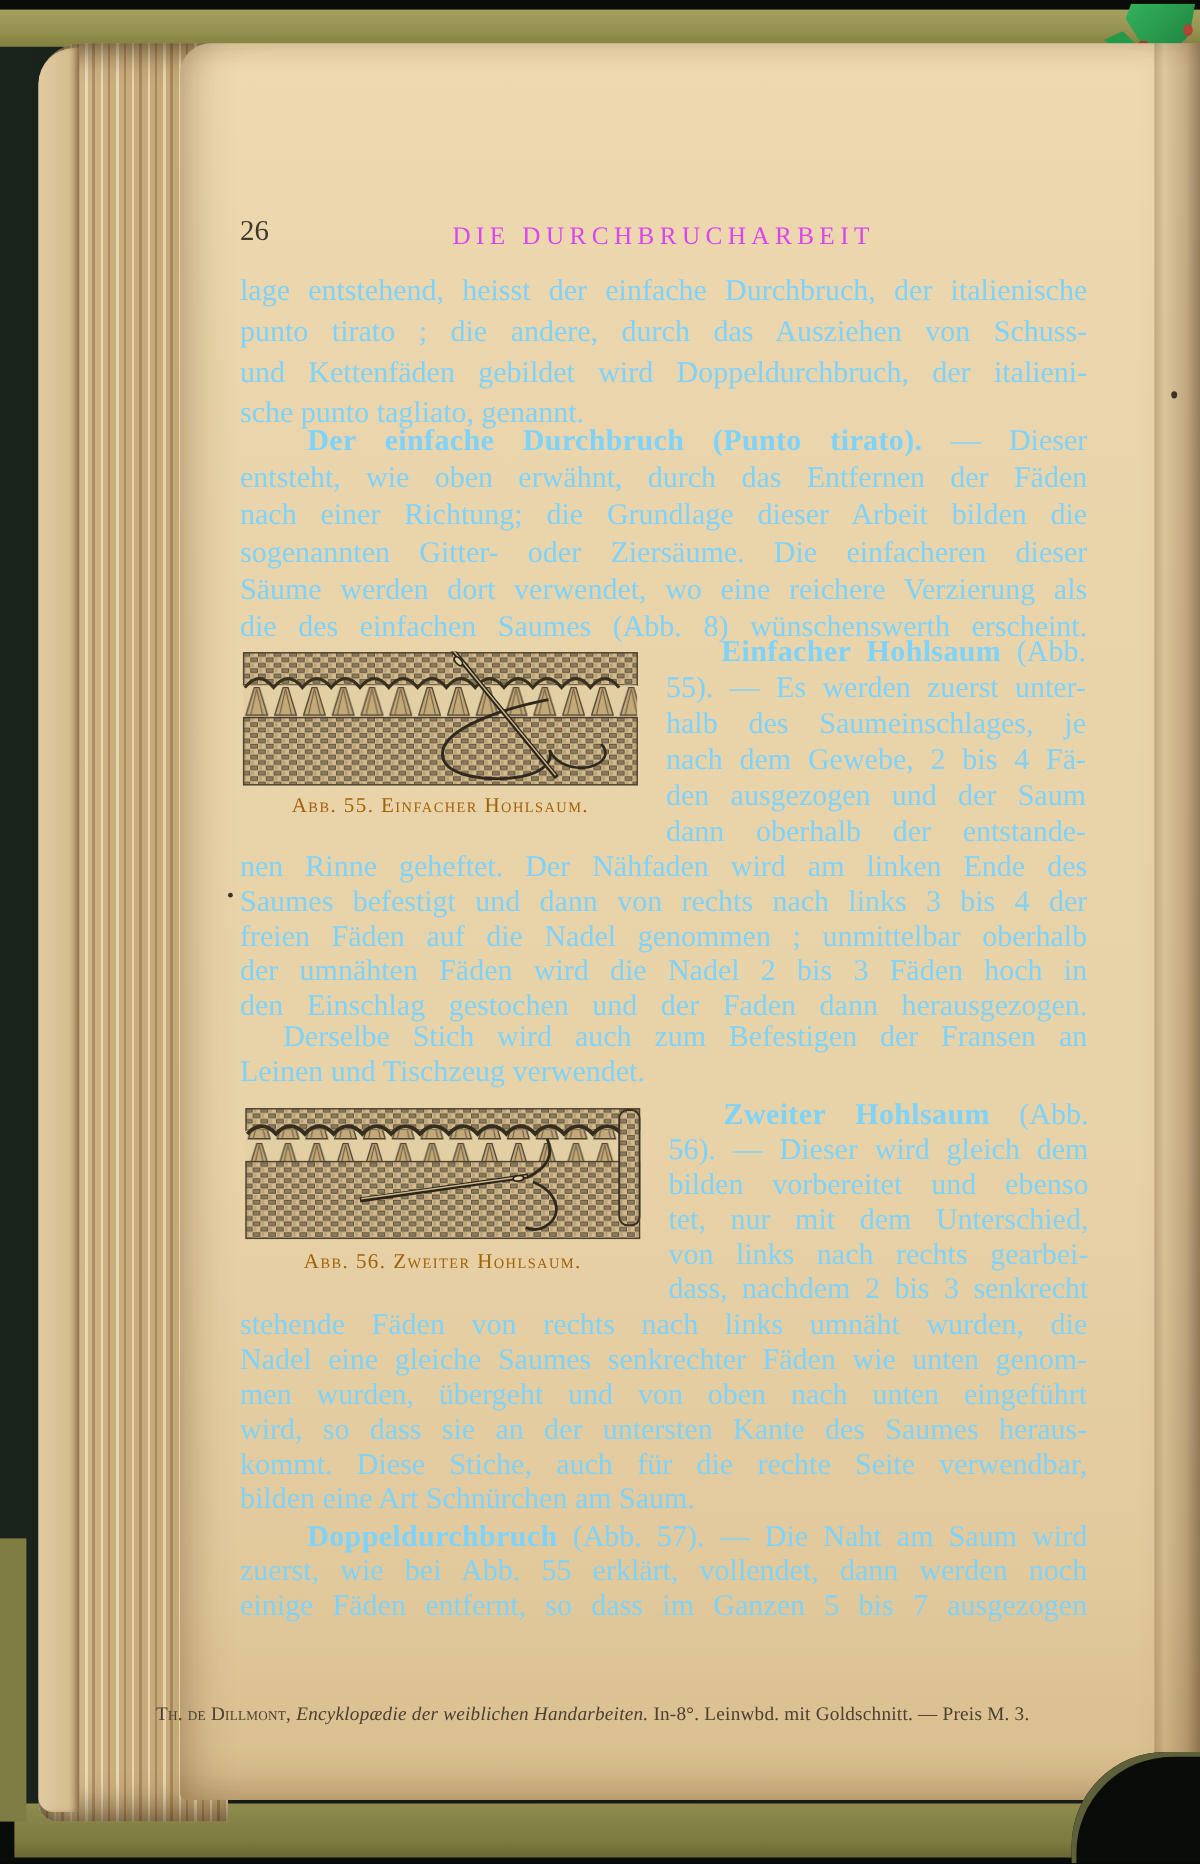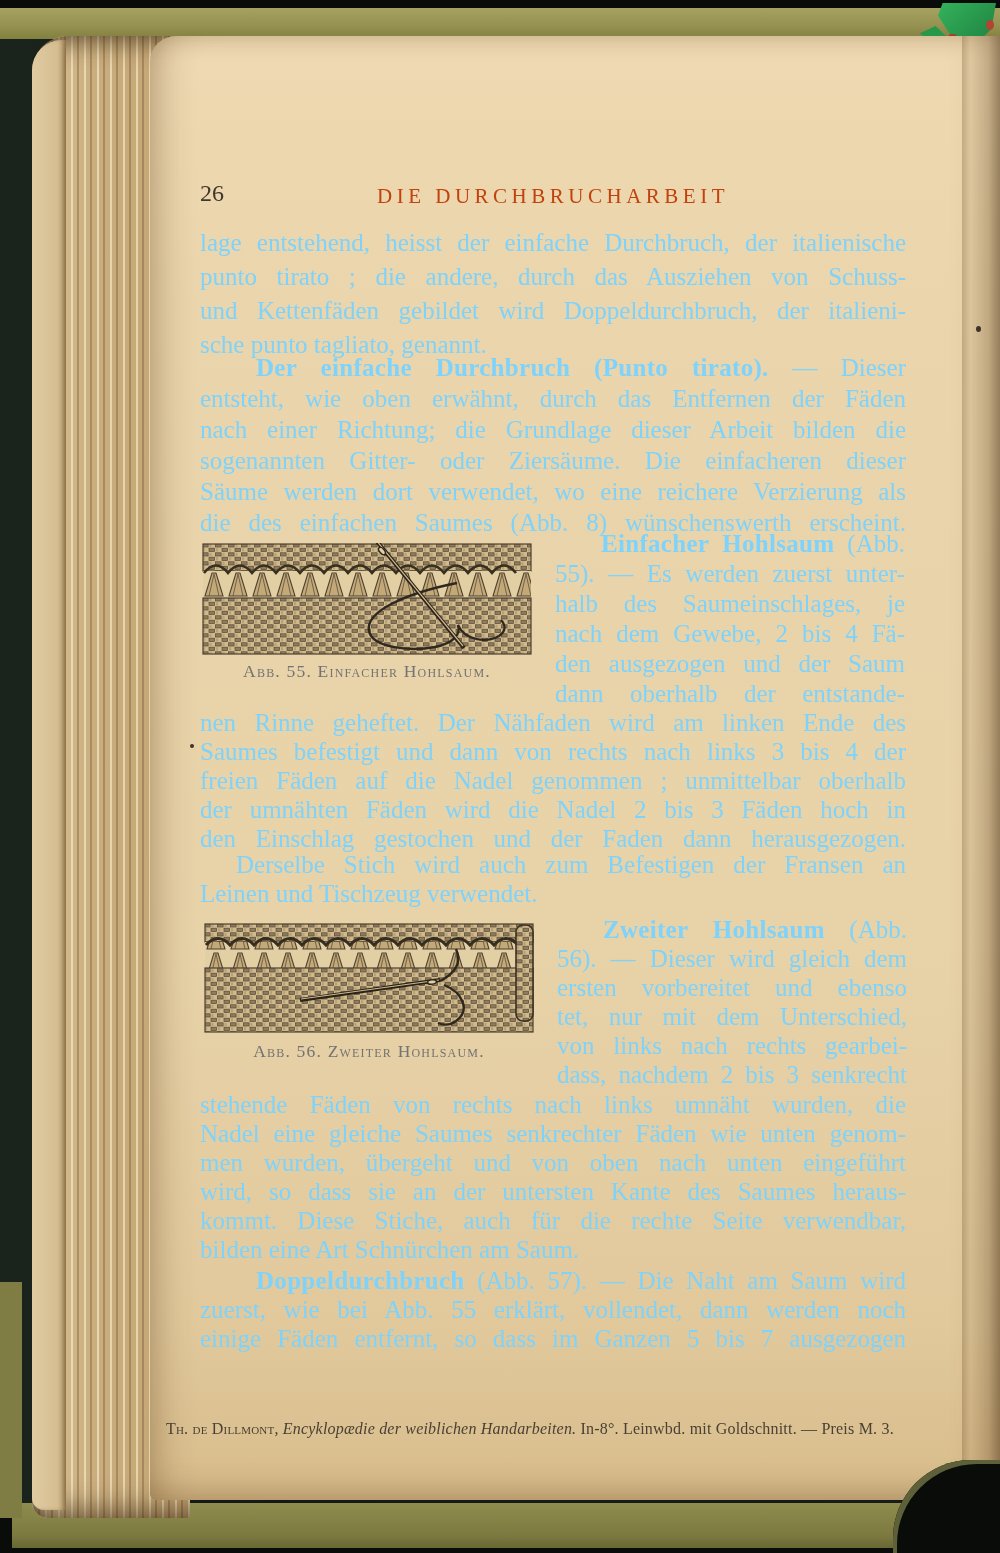--- a/index.html
+++ b/index.html
@@ -56,7 +56,7 @@
   .speck{position:absolute;background:#3c332a;border-radius:50%;}
   .pageno{position:absolute;left:200px;top:180px;font-size:24px;color:#41382c;}
   .rhead{position:absolute;left:200px;top:184px;width:706px;text-align:center;
-         font-size:21px;letter-spacing:4.5px;color:#c2410c;}
+         font-size:21px;letter-spacing:4.5px;color:#d946ef;}
   .block{position:absolute;font-size:25px;color:#7dd3fc;}
   .line{text-align:justify;text-align-last:justify;white-space:normal;}
   .line.last{text-align-last:auto;}

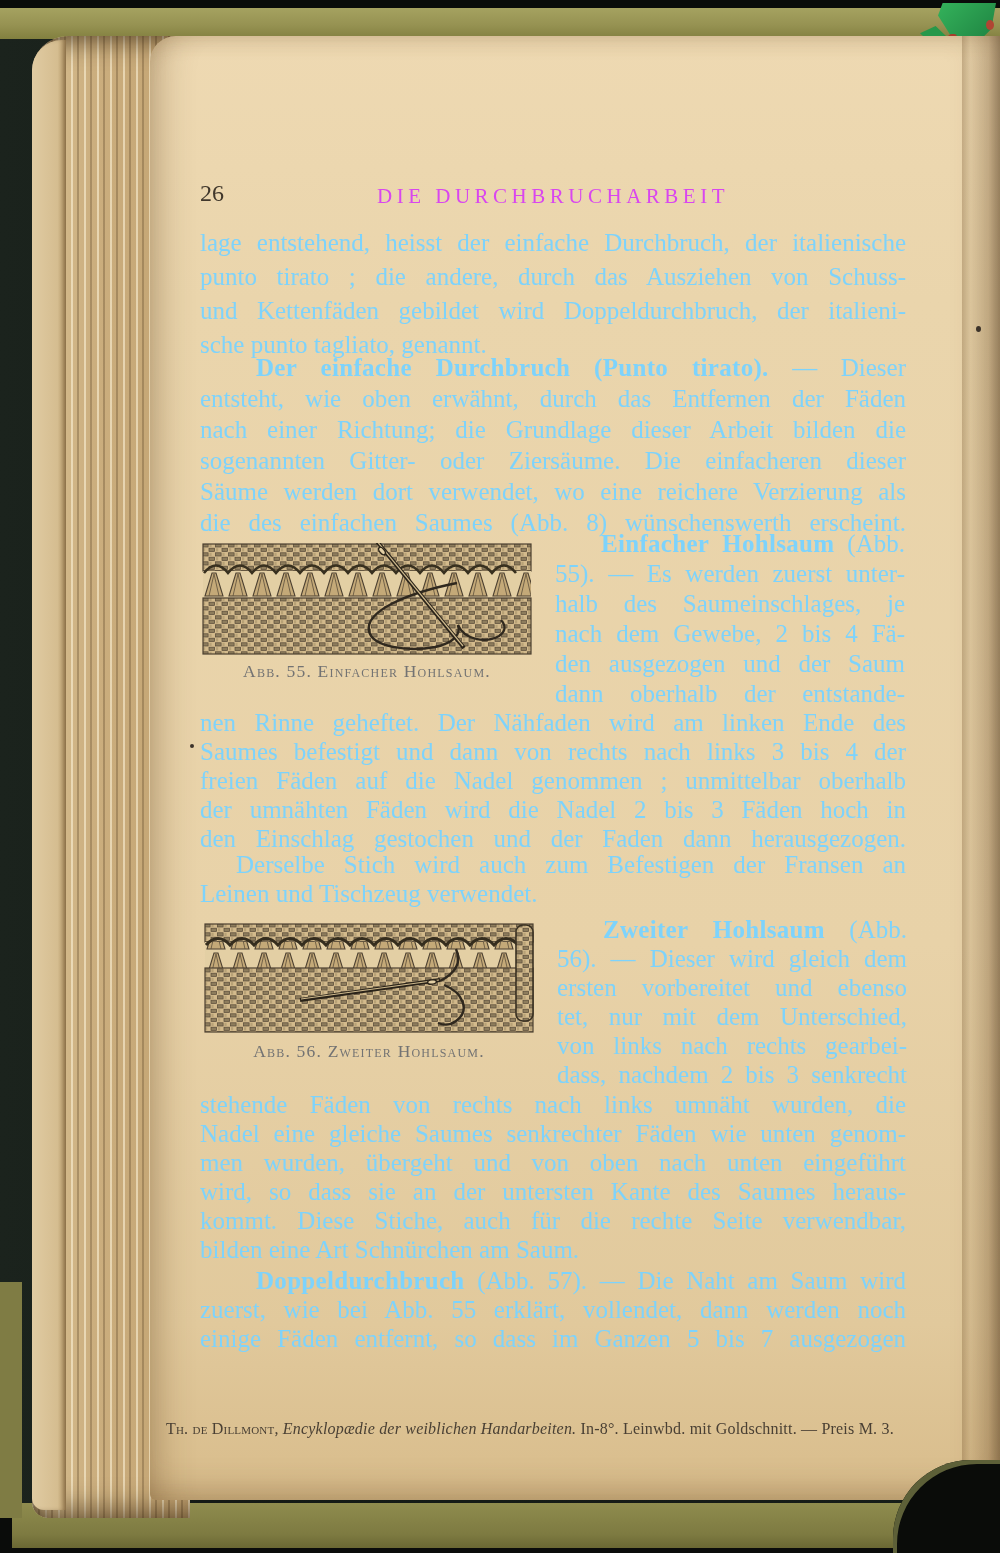--- a/index.html
+++ b/index.html
@@ -71,7 +71,7 @@
 
   .figwrap{position:absolute;}
   .caption{position:absolute;font-variant:small-caps;letter-spacing:1.2px;
-           font-size:17.5px;color:#737373;text-align:center;}
+           font-size:17.5px;color:#a16207;text-align:center;}
 
   .footer{position:absolute;left:130px;top:1420px;width:848px;font-size:16px;
           color:#4a4034;white-space:nowrap;letter-spacing:.2px;}

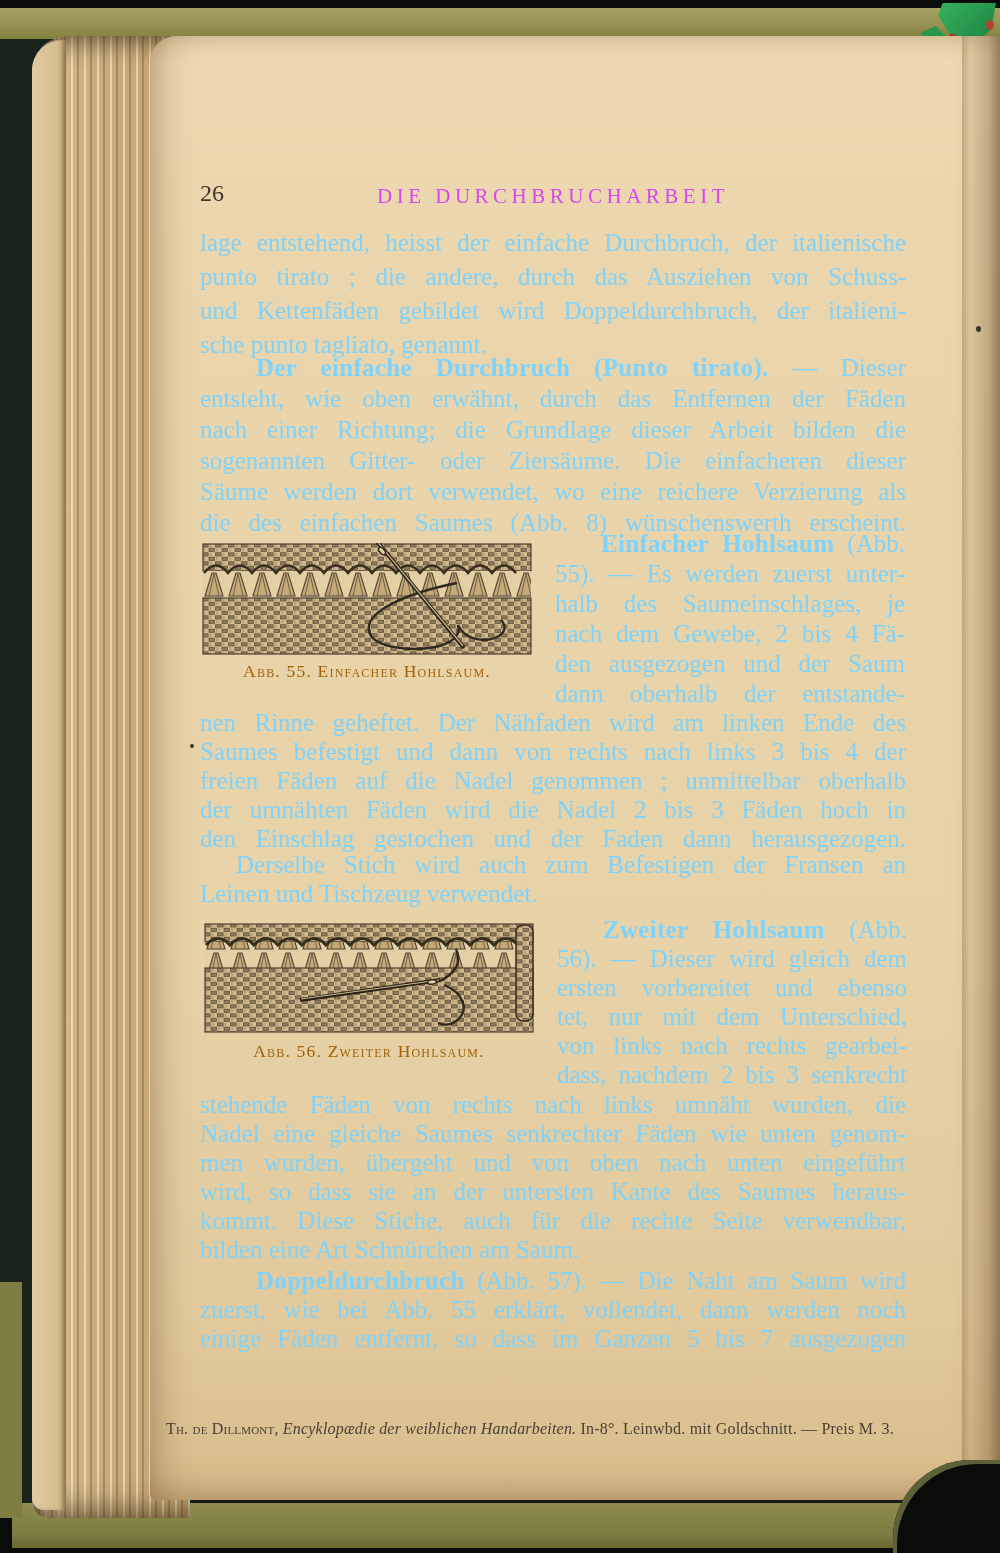--- a/index.html
+++ b/index.html
@@ -192,7 +192,7 @@
   <div class="block col colB" style="top:915px;">
     <div class="line ind2"><span class="b">Zweiter Hohlsaum</span><span> (Abb.</span></div>
     <div class="line">56). — Dieser wird gleich dem</div>
-    <div class="line">ersten vorbereitet und ebenso</div>
+    <div class="line">bilden vorbereitet und ebenso</div>
     <div class="line">tet, nur mit dem Unterschied,</div>
     <div class="line">von links nach rechts gearbei-</div>
     <div class="line">dass, nachdem 2 bis 3 senkrecht</div>

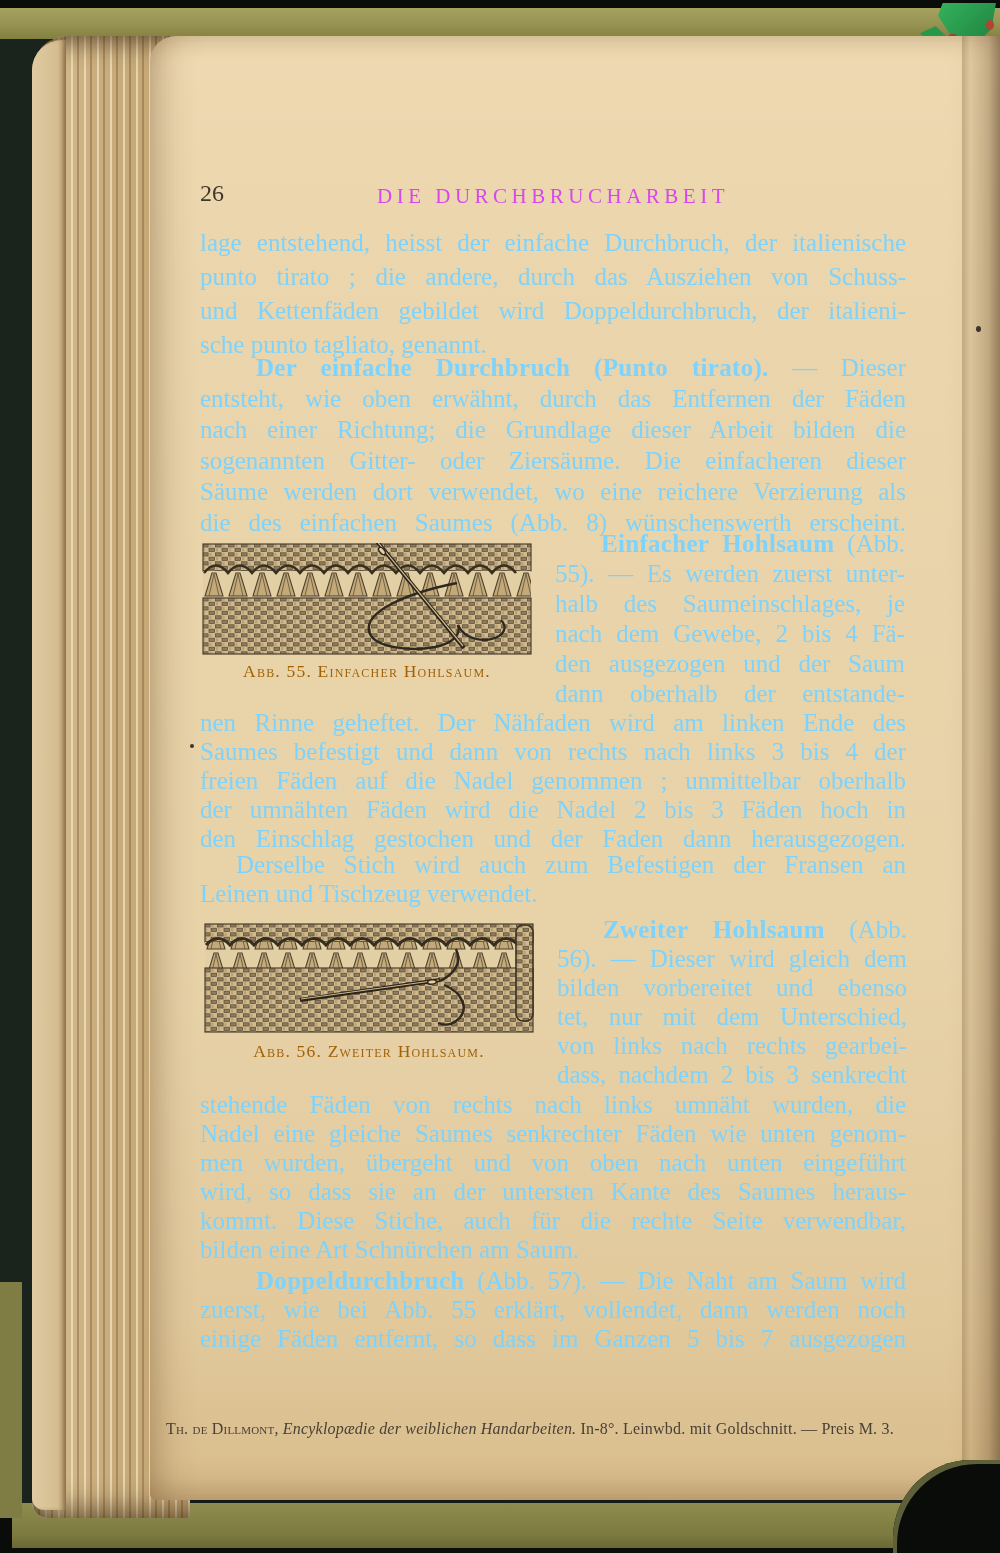--- a/index.html
+++ b/index.html
@@ -75,7 +75,7 @@
 
   .footer{position:absolute;left:130px;top:1420px;width:848px;font-size:16px;
           color:#4a4034;white-space:nowrap;letter-spacing:.2px;}
-  .footer .sc{font-variant:small-caps;padding-left:36px;}
+  .footer .sc{font-variant:small-caps;}
   .footer .it{font-style:italic;}
 </style>
 </head>

